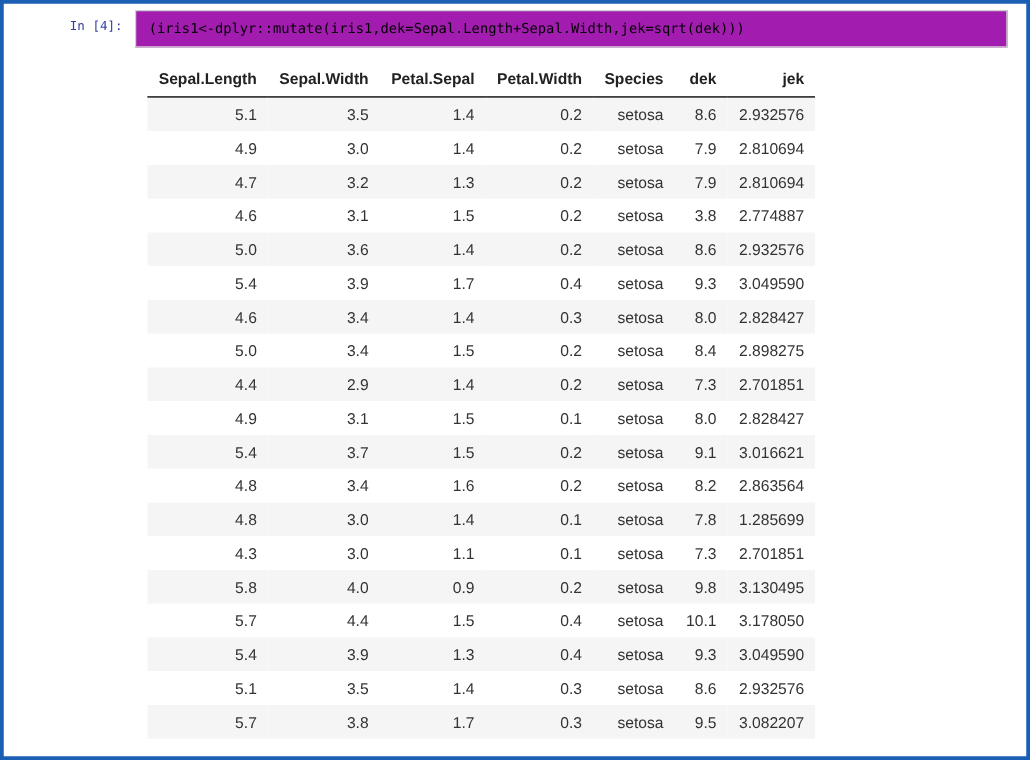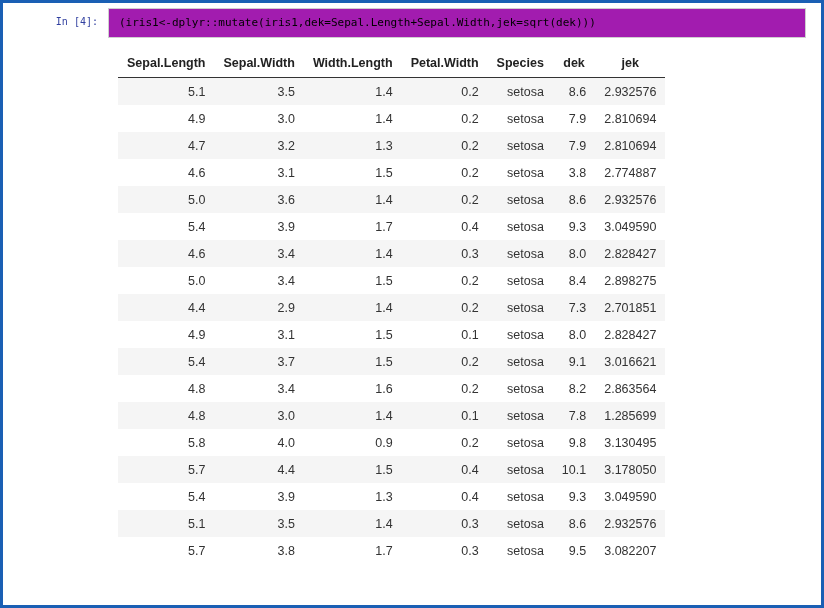--- a/index.html
+++ b/index.html
@@ -63,7 +63,7 @@
     }
     table.dataframe thead th {
       font-weight: bold;
-      text-align: center;
+      text-align: right;
       padding: 7px 9px;
       border-bottom: 1px solid #333;
       color: #222;

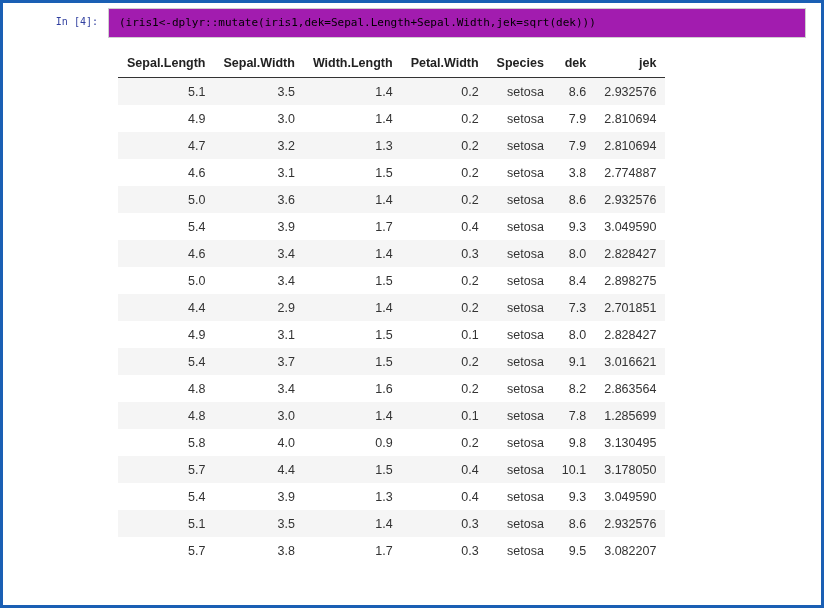--- a/index.html
+++ b/index.html
@@ -102,7 +102,7 @@
           <tr>
               <th>Sepal.Length</th>
               <th>Sepal.Width</th>
-              <th>Width.Length</th>
+              <th>Petal.Sepal</th>
               <th>Petal.Width</th>
               <th>Species</th>
               <th>dek</th>

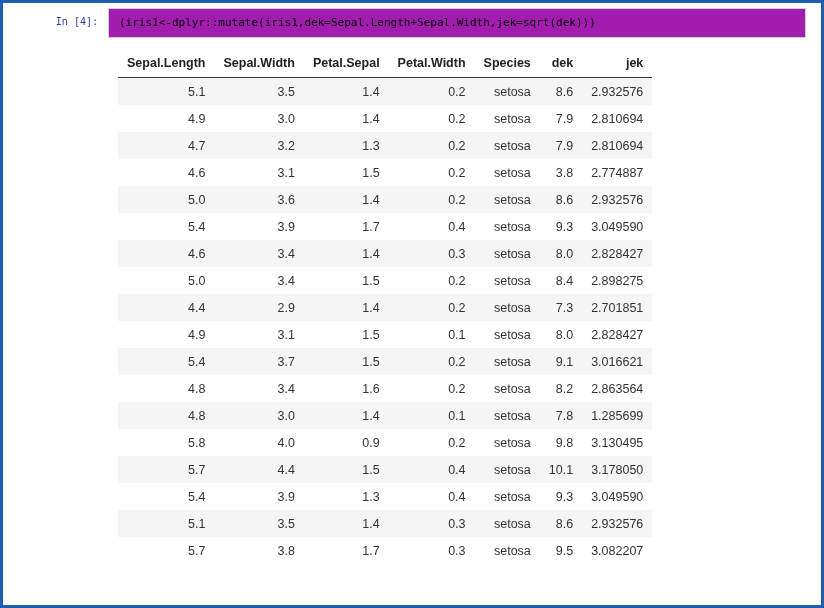--- a/index.html
+++ b/index.html
@@ -228,6 +228,15 @@
               <td>1.285699</td>
             </tr>
             <tr>
+              <td>4.3</td>
+              <td>3.0</td>
+              <td>1.1</td>
+              <td>0.1</td>
+              <td>setosa</td>
+              <td>7.3</td>
+              <td>2.701851</td>
+            </tr>
+            <tr>
               <td>5.8</td>
               <td>4.0</td>
               <td>0.9</td>

